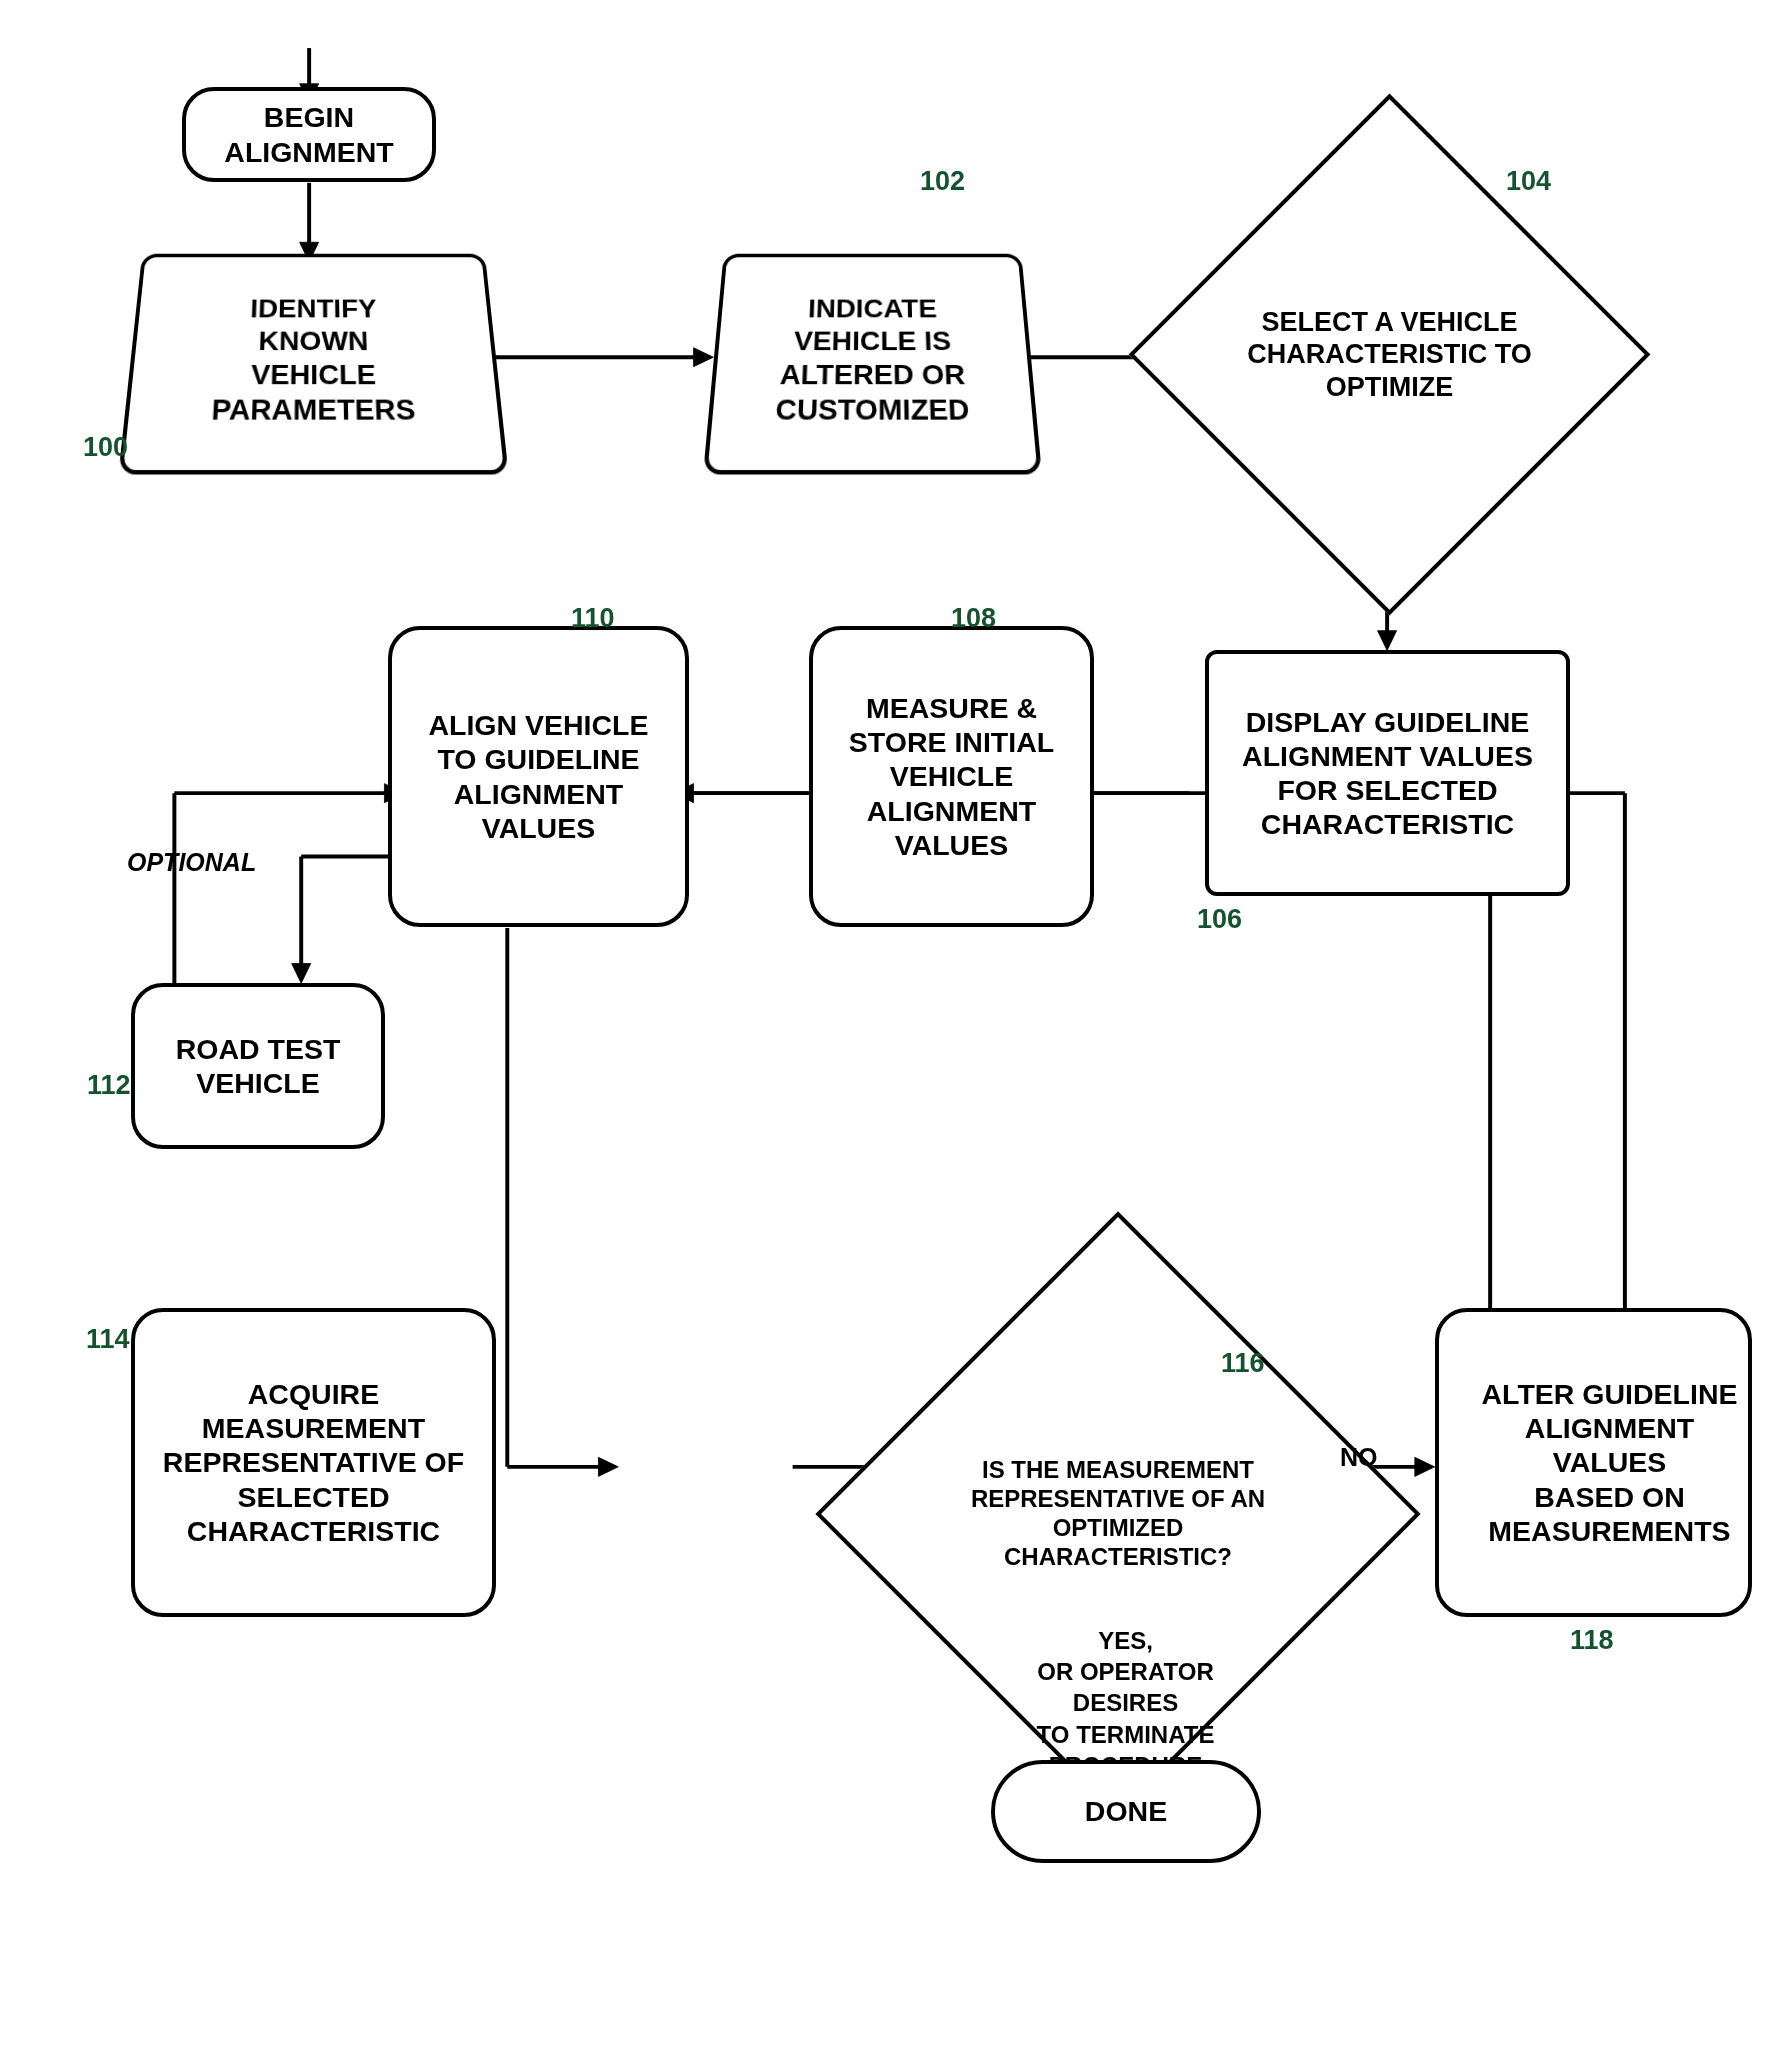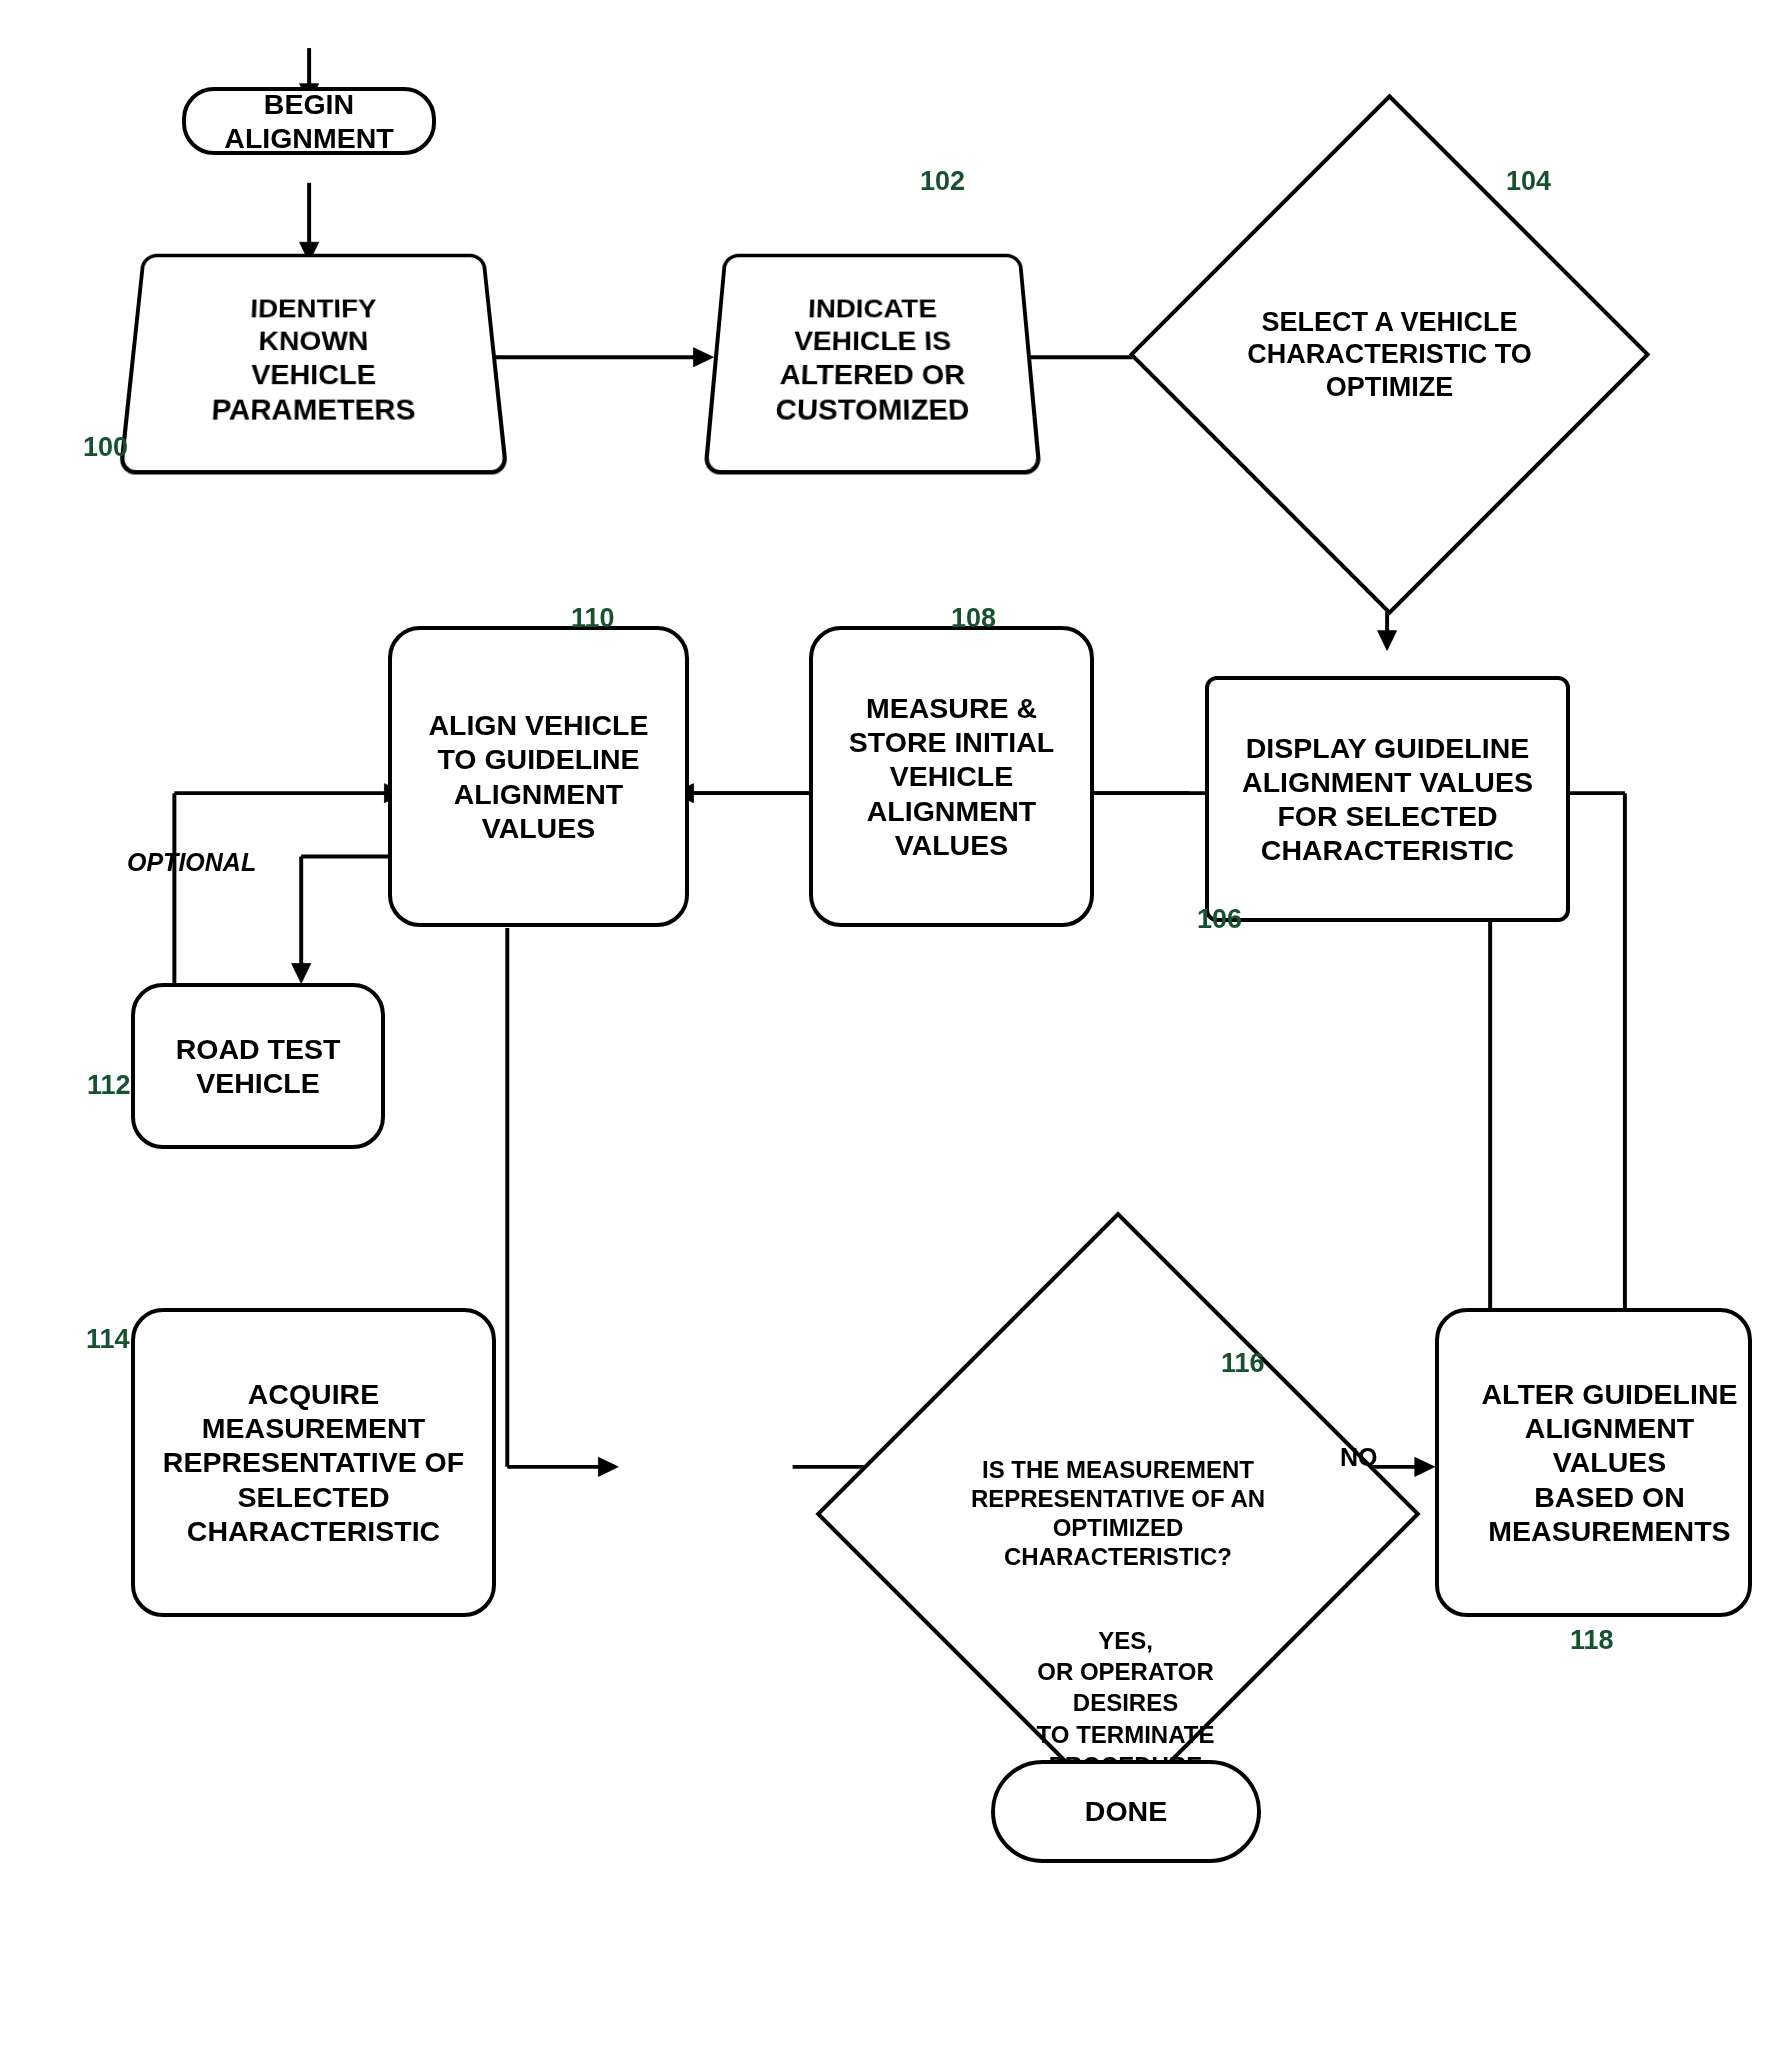--- a/index.html
+++ b/index.html
@@ -195,7 +195,7 @@
     <polygon points="390,130 378,105 402,105"></polygon>
   </svg>
 
-  <div class="shape rounded-rect" style="left:182px; top:87px; width:254px; height:68px;">
+  <div class="shape rounded-rect" style="left:182px; top:87px; width:254px; height:95px;">
     <span style="white-space:pre-line;">BEGIN
 ALIGNMENT</span>
   </div>

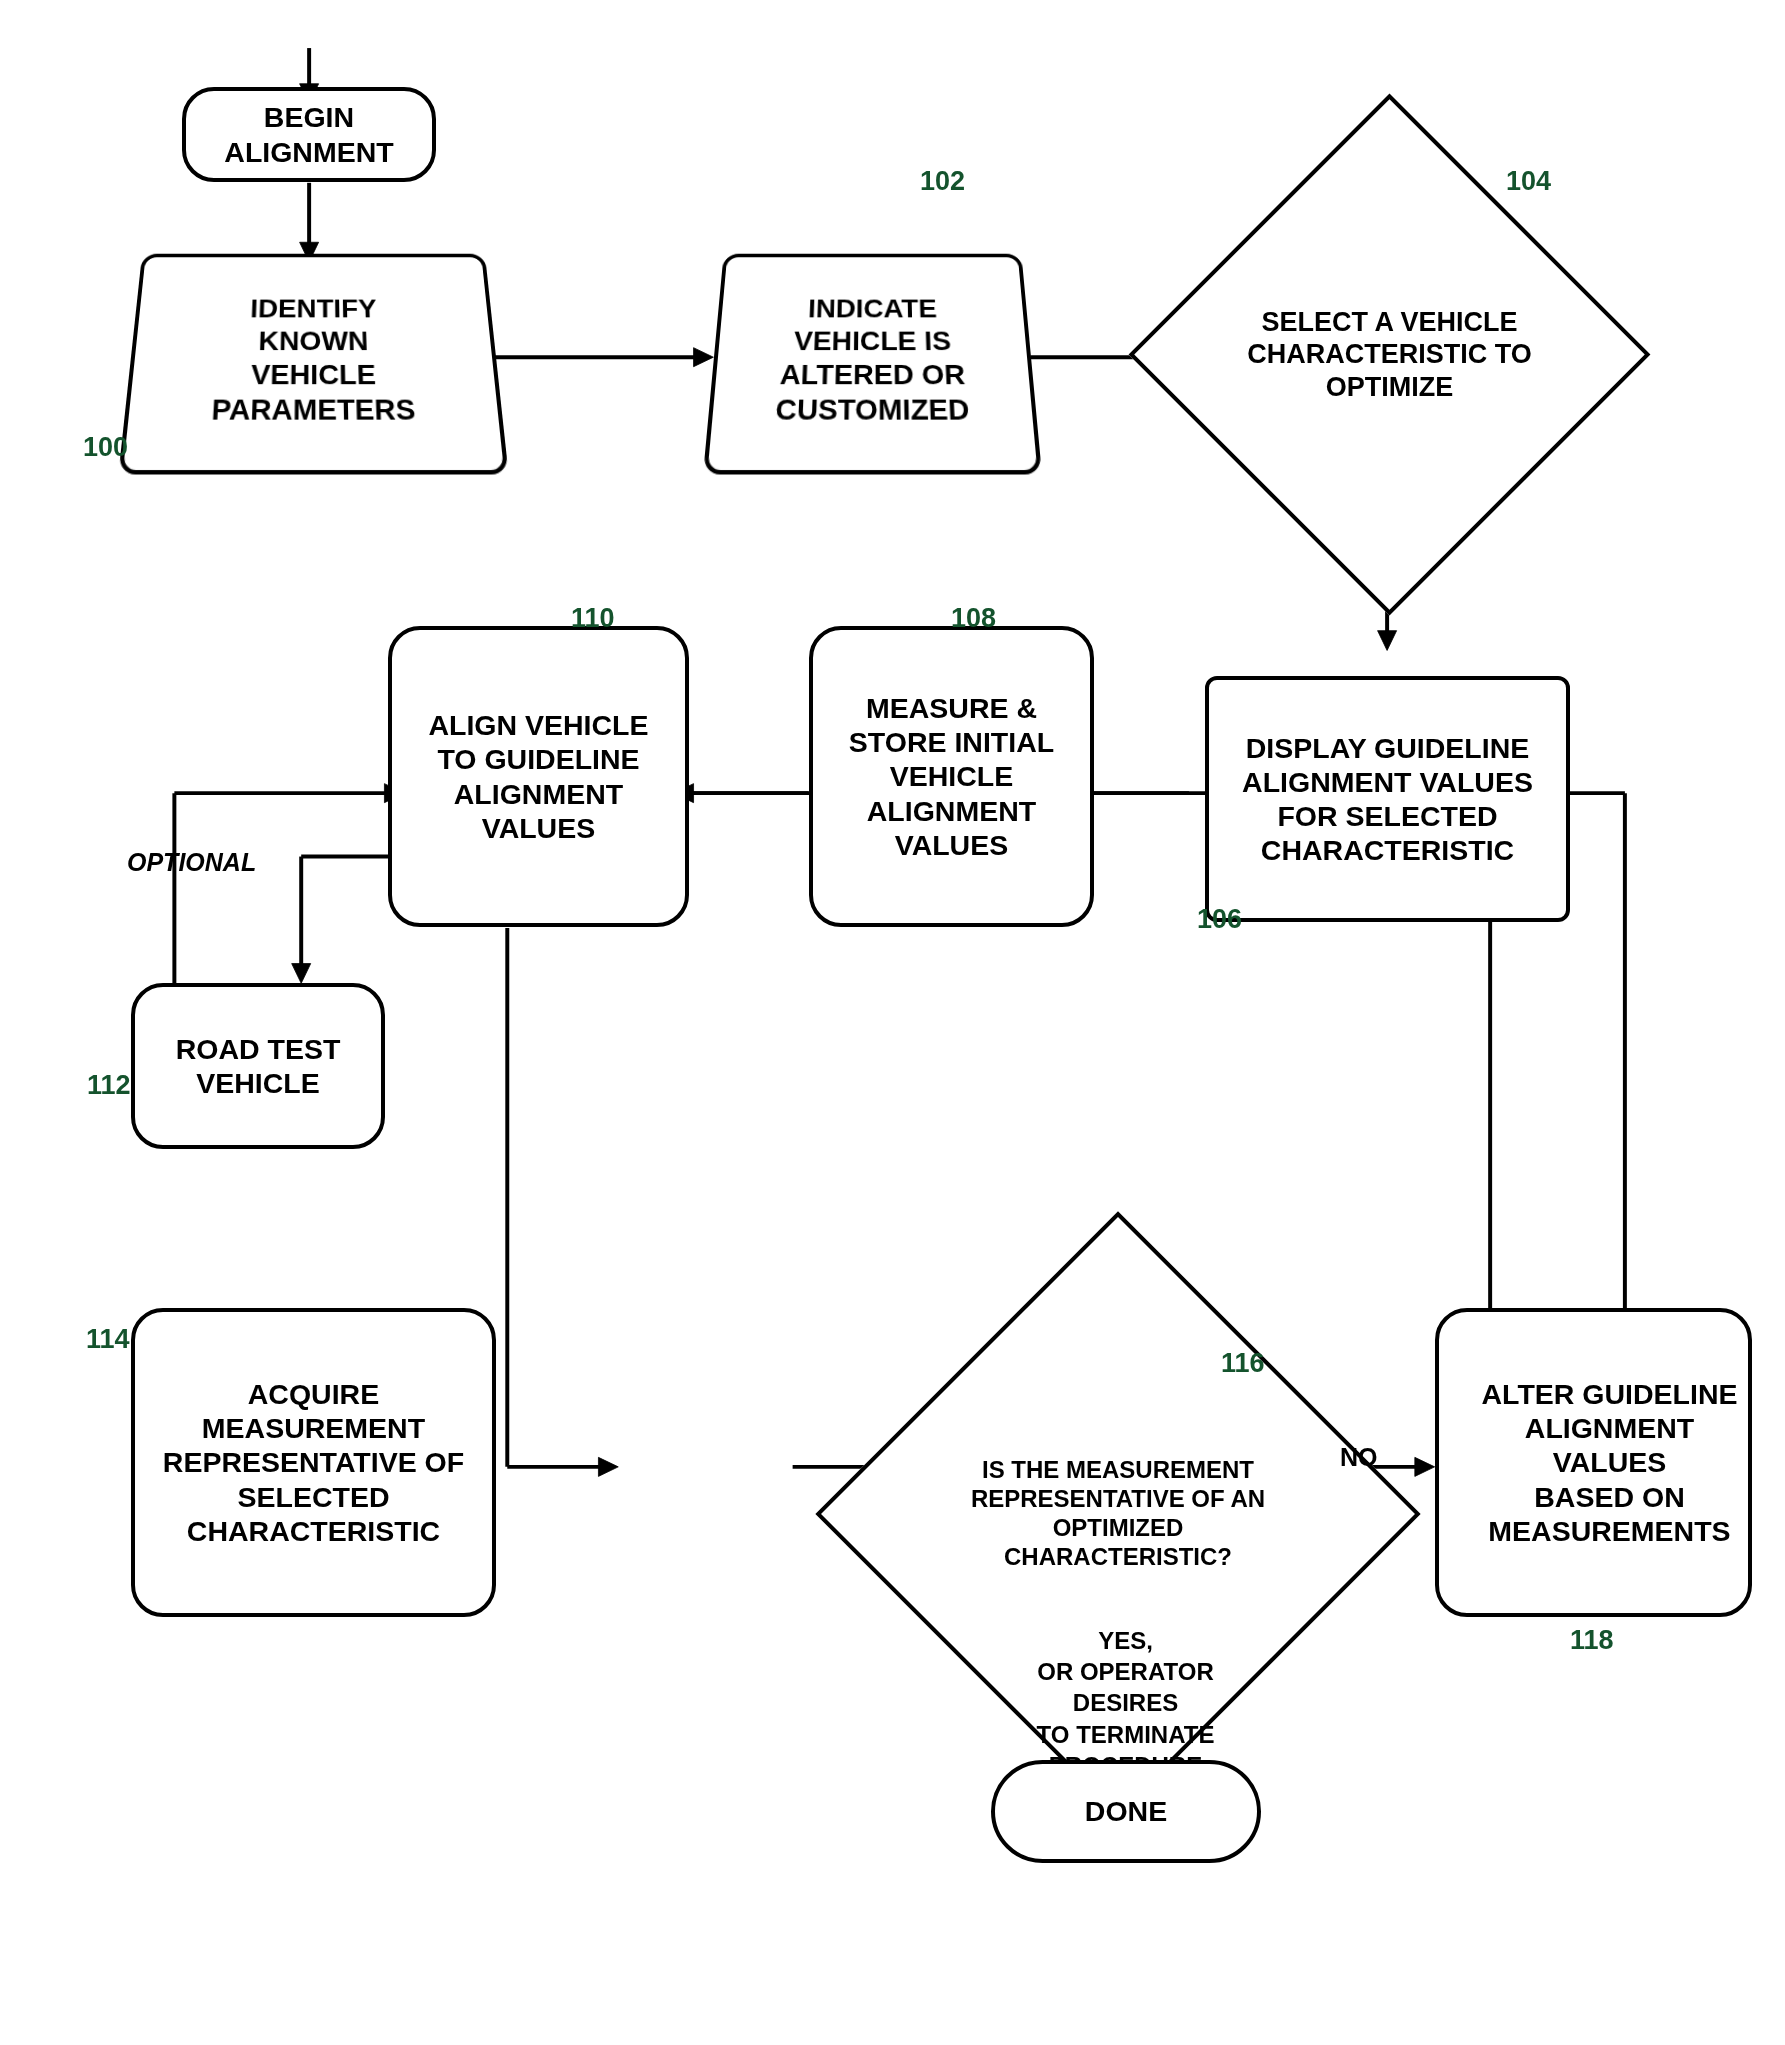--- a/index.html
+++ b/index.html
@@ -78,7 +78,6 @@
       border: 4px solid #000;
       border-radius: 12px;
       background: #fff;
-      margin-top: 26px;
     }
 
     

